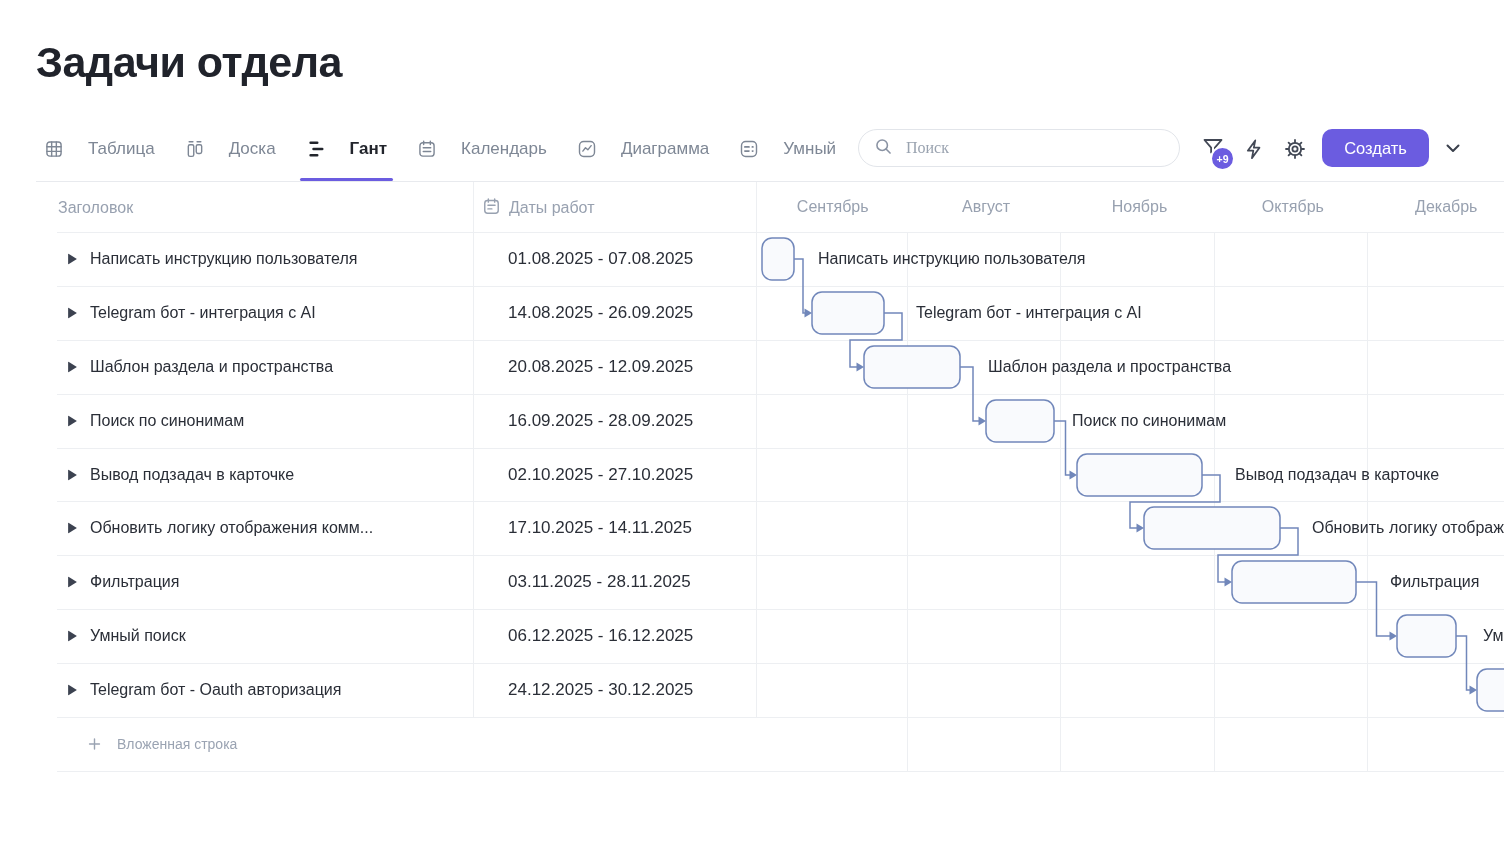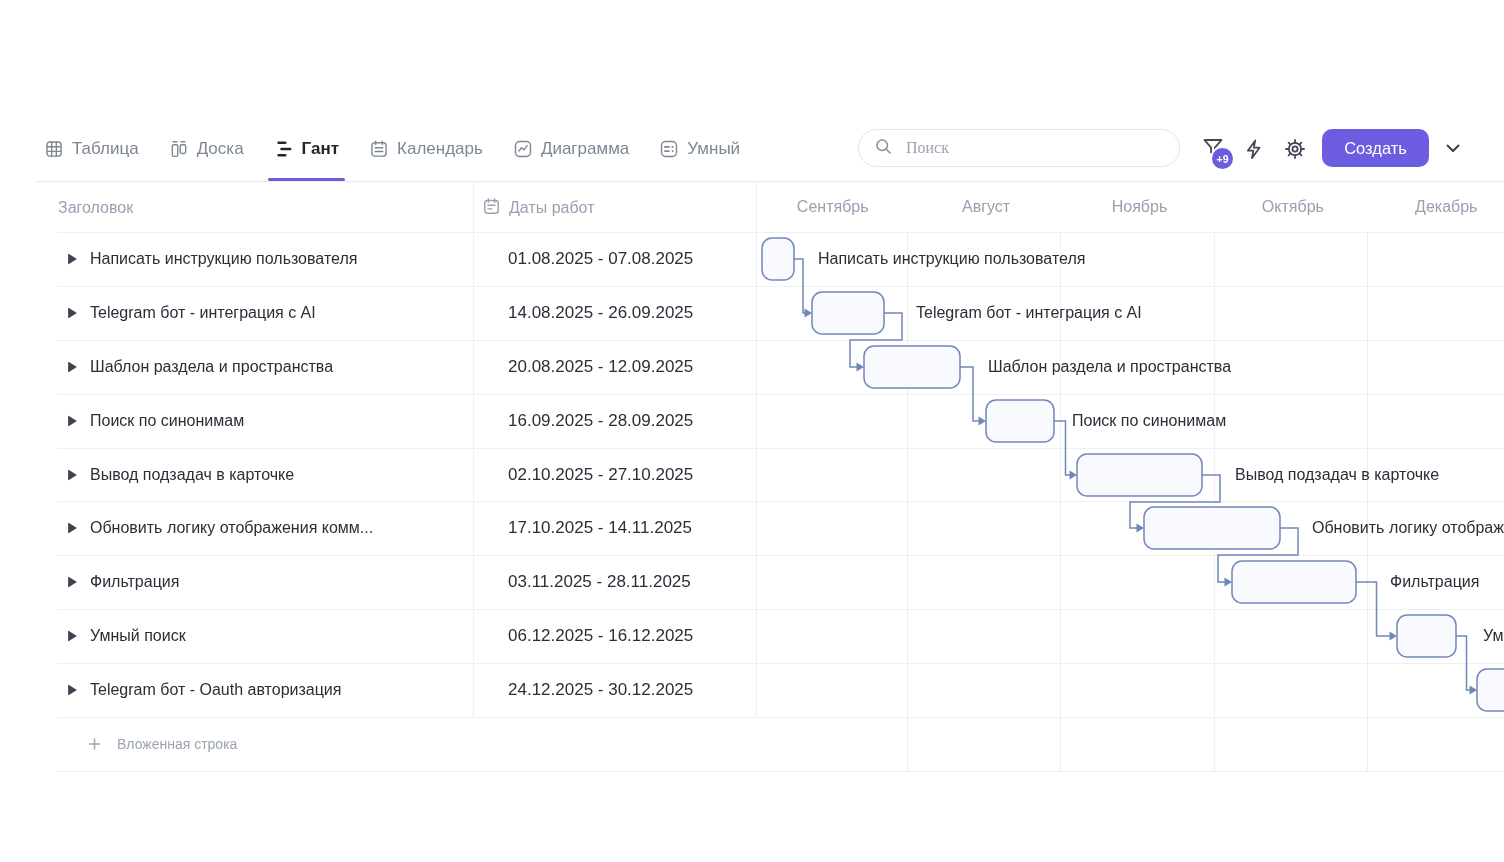--- a/index.html
+++ b/index.html
@@ -67,6 +67,7 @@
 
 <div class="app">
 
+  <h1 class="page-title">Задачи отдела</h1>
 
   <div class="tabs" id="tabs">
       <div class="tab">

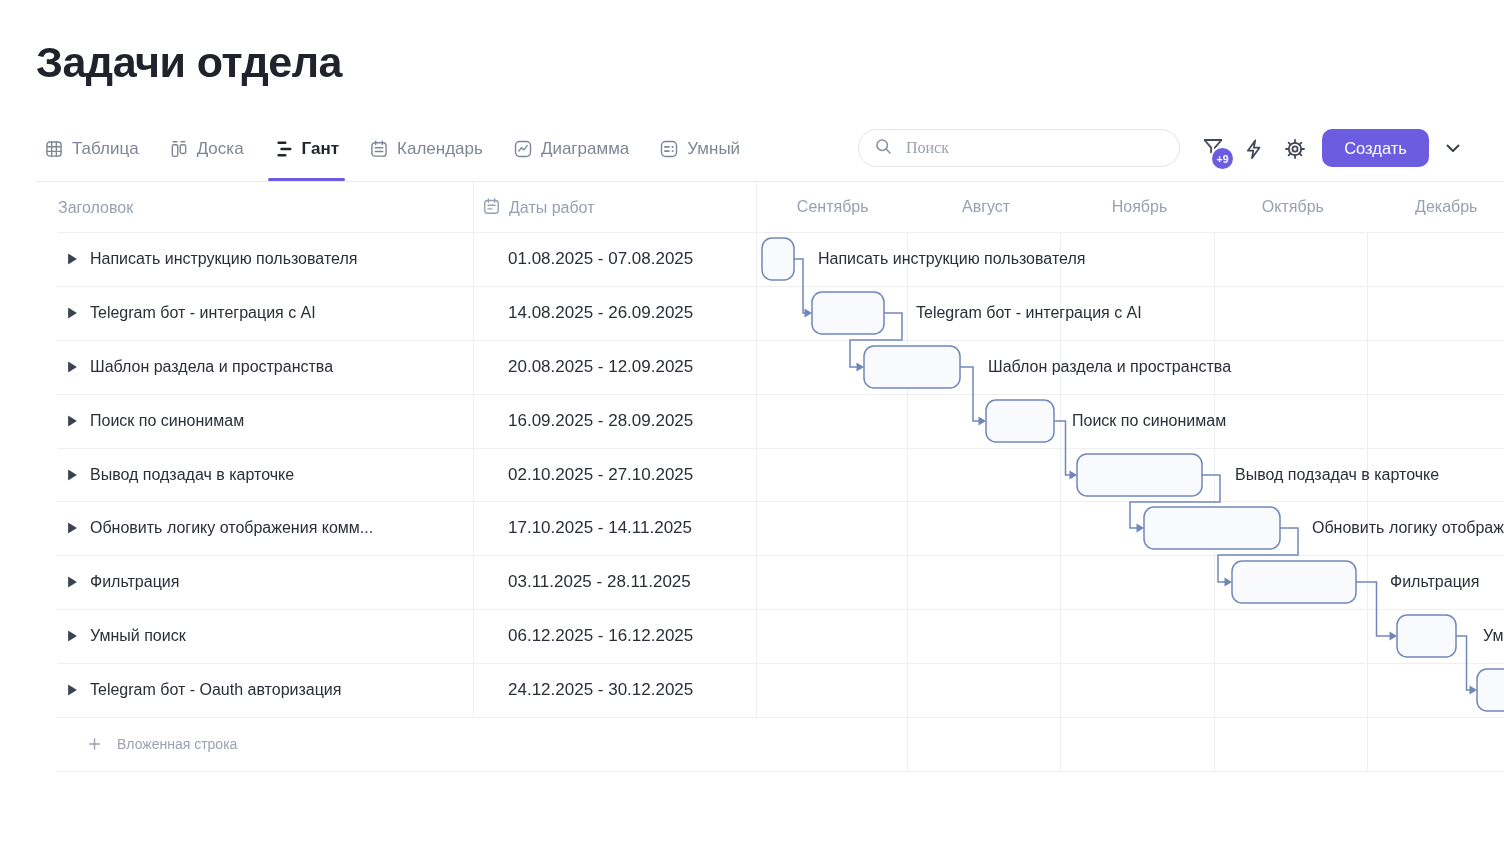--- a/index.html
+++ b/index.html
@@ -13,7 +13,7 @@
 
   
   .tabs{position:absolute;left:44px;top:129px;height:52px;display:flex;gap:30px;align-items:stretch;}
-  .tab{position:relative;display:flex;align-items:center;gap:8px;height:40px;margin-top:0;
+  .tab{position:relative;display:flex;align-items:center;gap:24px;height:40px;margin-top:0;
        color:#7e8795;font-size:17px;cursor:pointer;white-space:nowrap;}
   .tab .ticon{display:flex;align-items:center;}
   .tab.active{color:#22252c;font-weight:600;}

